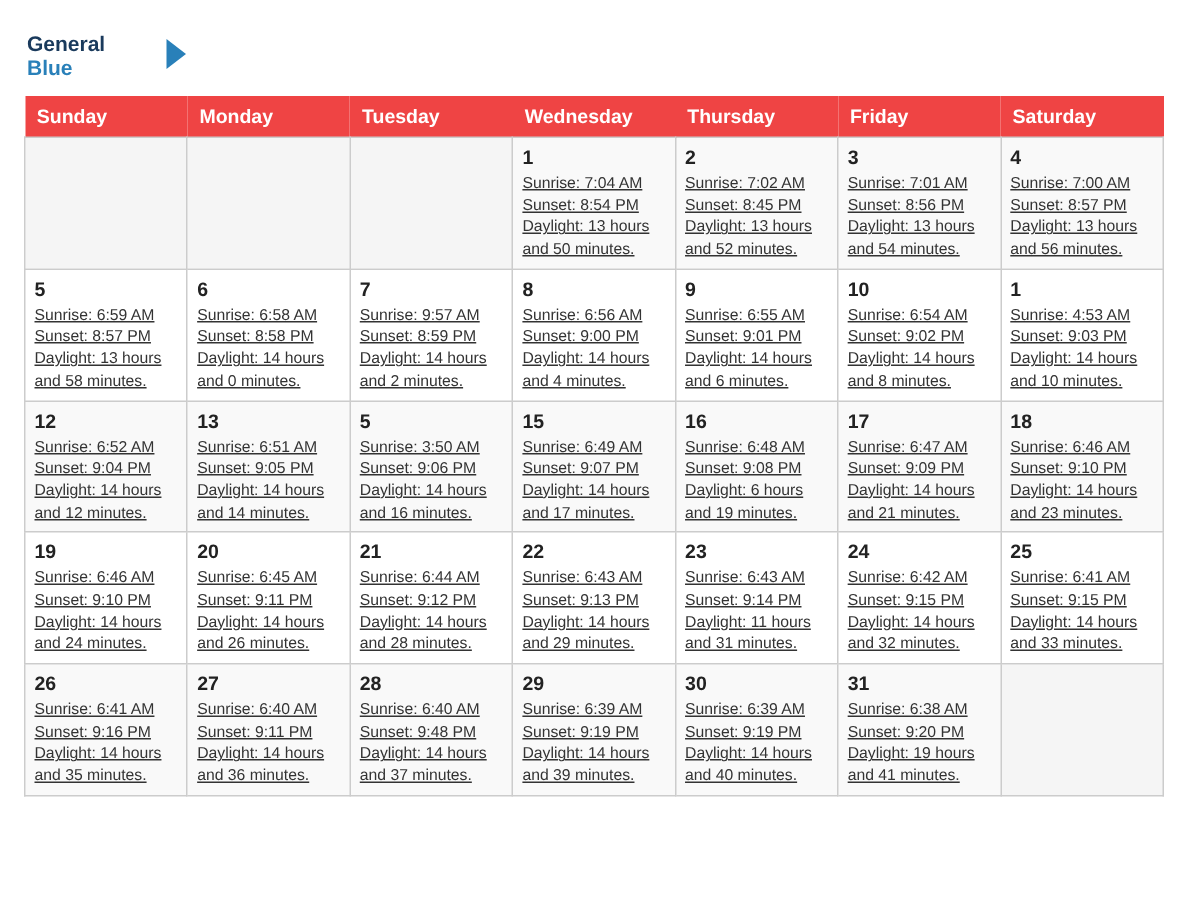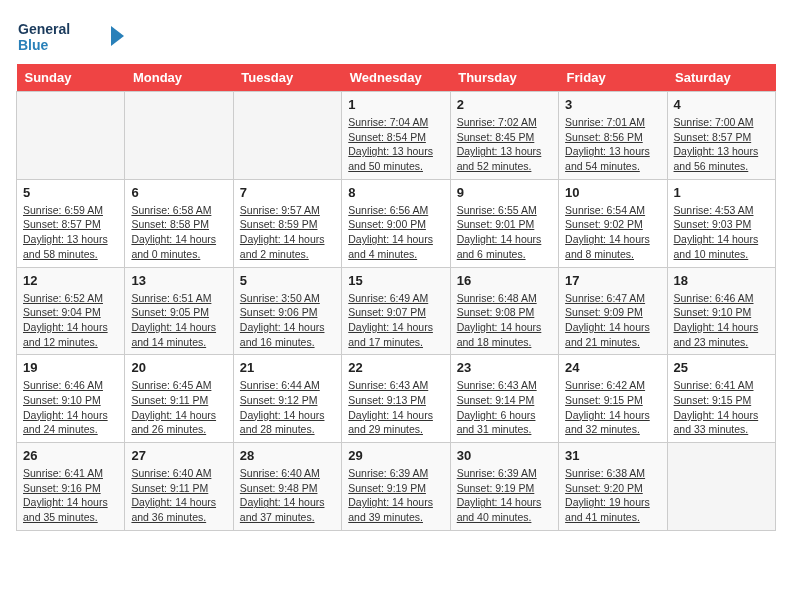--- a/index.html
+++ b/index.html
@@ -237,7 +237,7 @@
         <div class="cell-content">
           <span>Sunrise: 6:48 AM</span><br>
           <span>Sunset: 9:08 PM</span><br>
-          <span>Daylight: 14 hours and 18 minutes.</span>
+          <span>Daylight: 6 hours and 19 minutes.</span>
         </div>
       </td>
         <td>

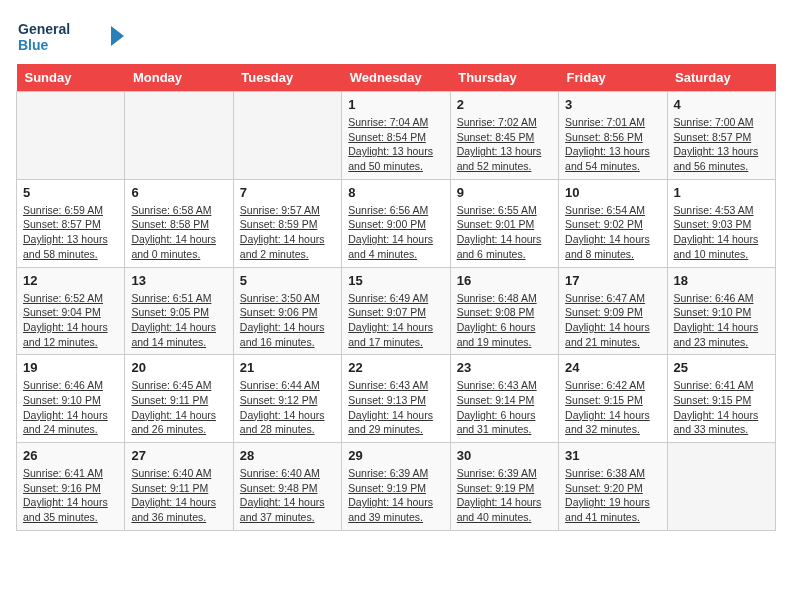--- a/index.html
+++ b/index.html
@@ -295,7 +295,7 @@
         <div class="cell-content">
           <span>Sunrise: 6:43 AM</span><br>
           <span>Sunset: 9:14 PM</span><br>
-          <span>Daylight: 6 hours and 31 minutes.</span>
+          <span>Daylight: 11 hours and 31 minutes.</span>
         </div>
       </td>
         <td>

